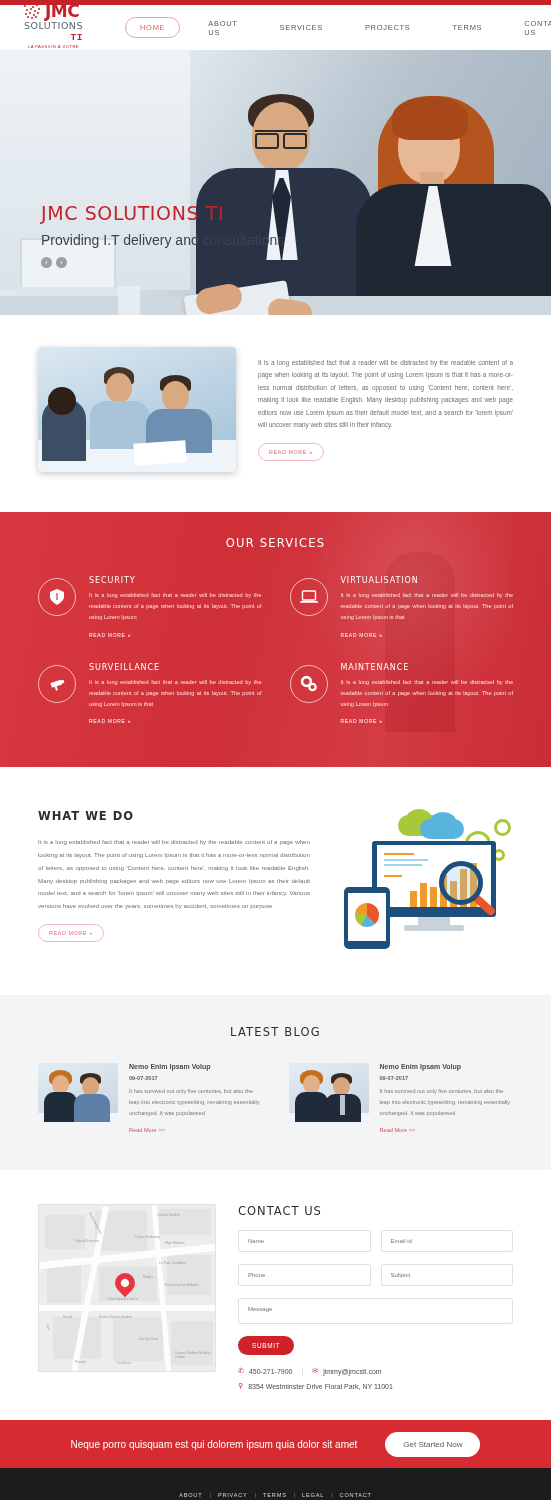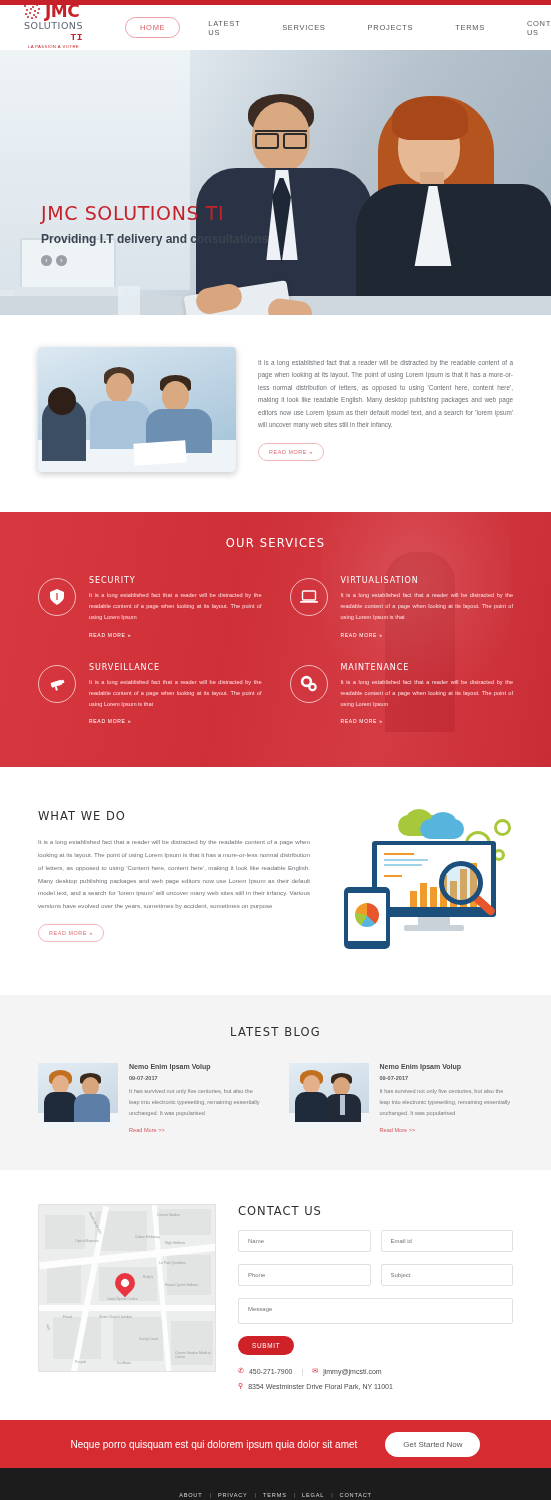--- a/index.html
+++ b/index.html
@@ -221,7 +221,7 @@
 
     <div class="nav">
       <a class="active" href="#">HOME</a>
-      <a href="#">LATEST US</a>
+      <a href="#">ABOUT US</a>
       <a href="#">SERVICES</a>
       <a href="#">PROJECTS</a>
       <a href="#">TERMS</a>

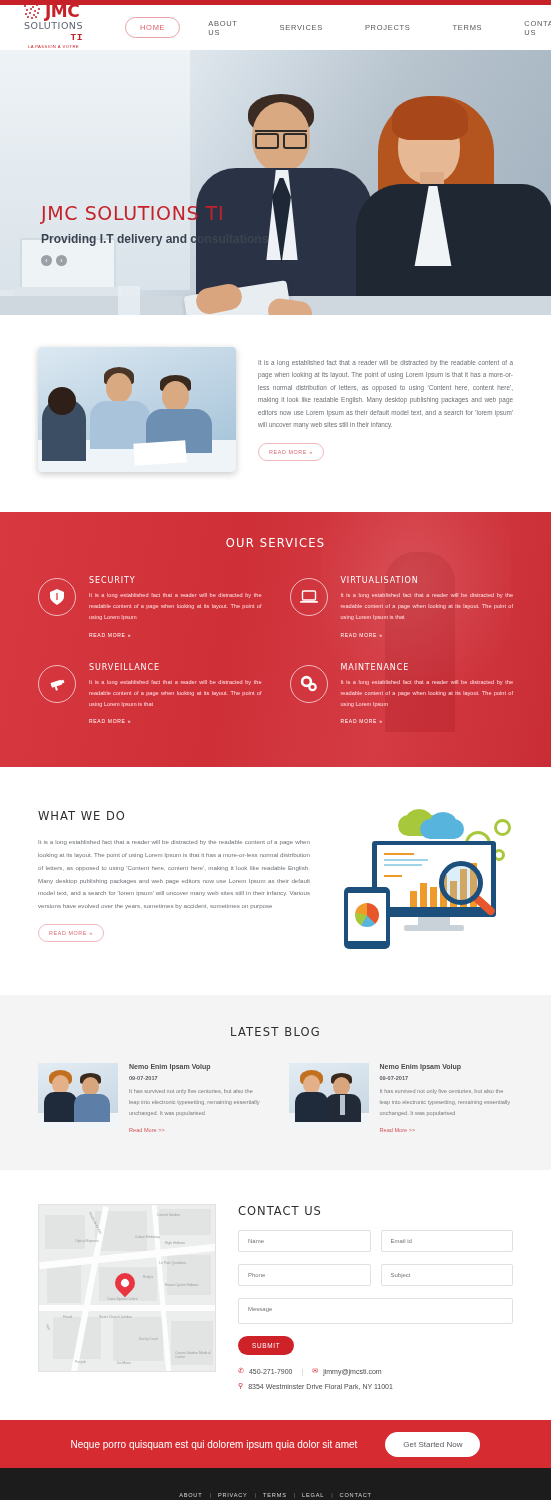--- a/index.html
+++ b/index.html
@@ -61,7 +61,7 @@
 
   .hero-copy { position: absolute; left: 41px; top: 152px; z-index: 5; }
   .hero-title { font-size: 19px; color: #c62128; letter-spacing: 0.6px; font-family: "DejaVu Sans", sans-serif; font-weight: normal; }
-  .hero-sub { font-size: 12px; color: #3b4350; margin-top: 8px; font-weight: bold; }
+  .hero-sub { font-size: 14px; color: #3b4350; margin-top: 8px; }
   .hero-arrows { display: flex; gap: 4px; margin-top: 9px; }
   .arrow { width: 11px; height: 11px; border-radius: 50%; background: #9aa0a6; color: #fff; font-size: 7px; display: flex; align-items: center; justify-content: center; cursor: pointer; }
 

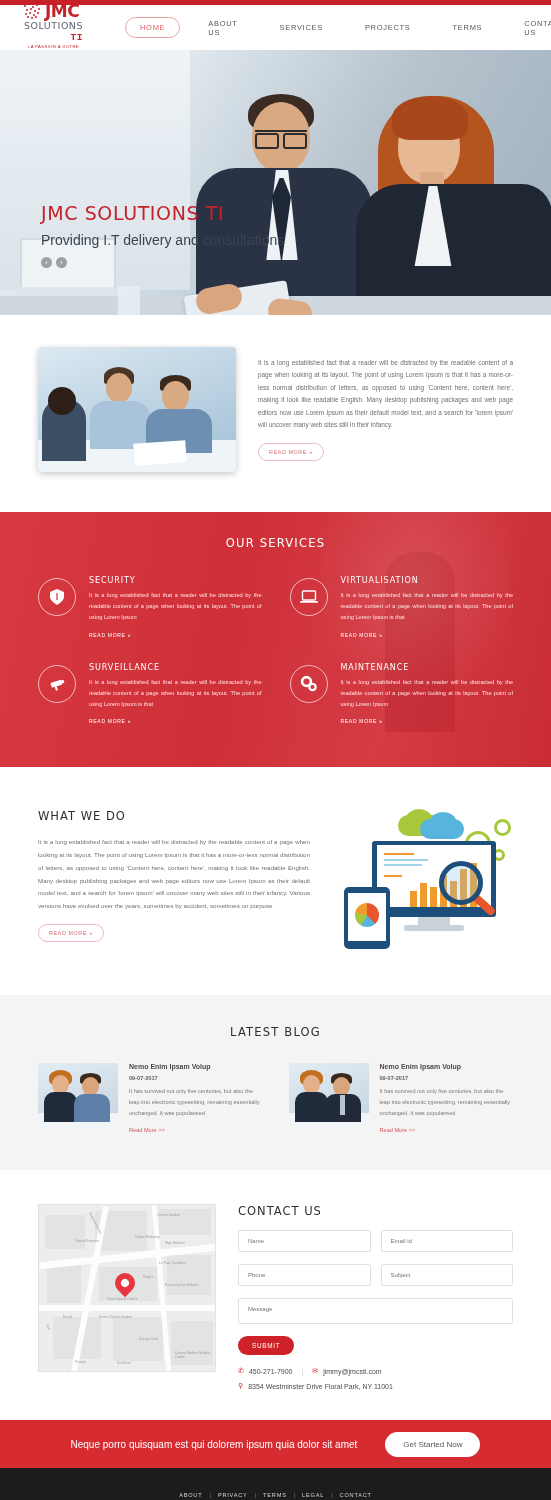--- a/index.html
+++ b/index.html
@@ -105,7 +105,7 @@
   
   .wwd { display: flex; padding: 42px 38px 46px; gap: 26px; background: #fff; align-items: flex-start; }
   .wwd-left { width: 272px; }
-  .wwd-title { font-size: 11.5px; color: #2e2e30; letter-spacing: 1px; font-family: "DejaVu Sans", sans-serif; font-weight: normal; }
+  .wwd-title { font-size: 11.5px; color: #2e2e30; letter-spacing: 1px; font-family: "DejaVu Sans", sans-serif; font-weight: bold; }
   .wwd-body { font-size: 6.2px; color: #6b7075; line-height: 2.05; margin-top: 13px; text-align: justify; }
   .wwd-art { flex: 1; position: relative; height: 140px; }
   .a { position: absolute; }

